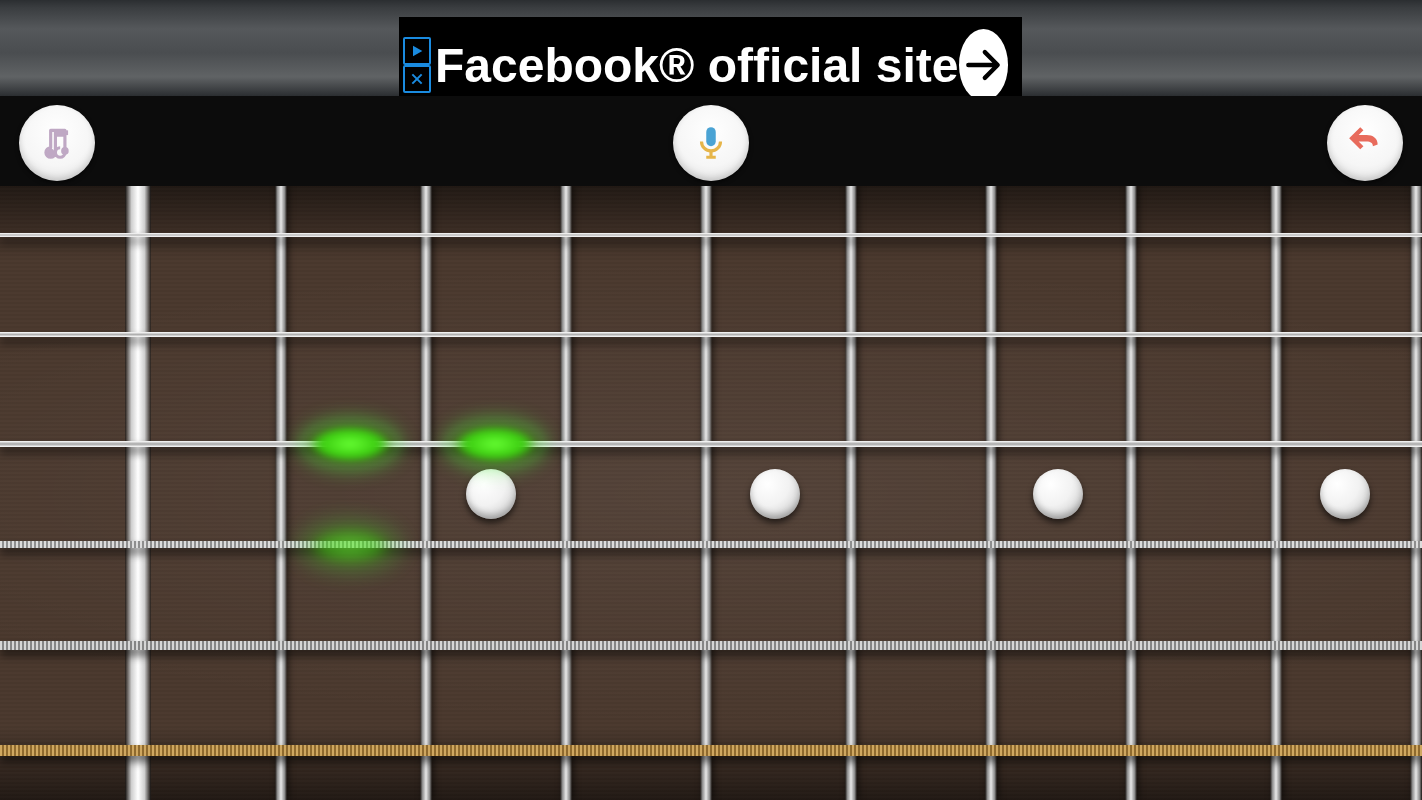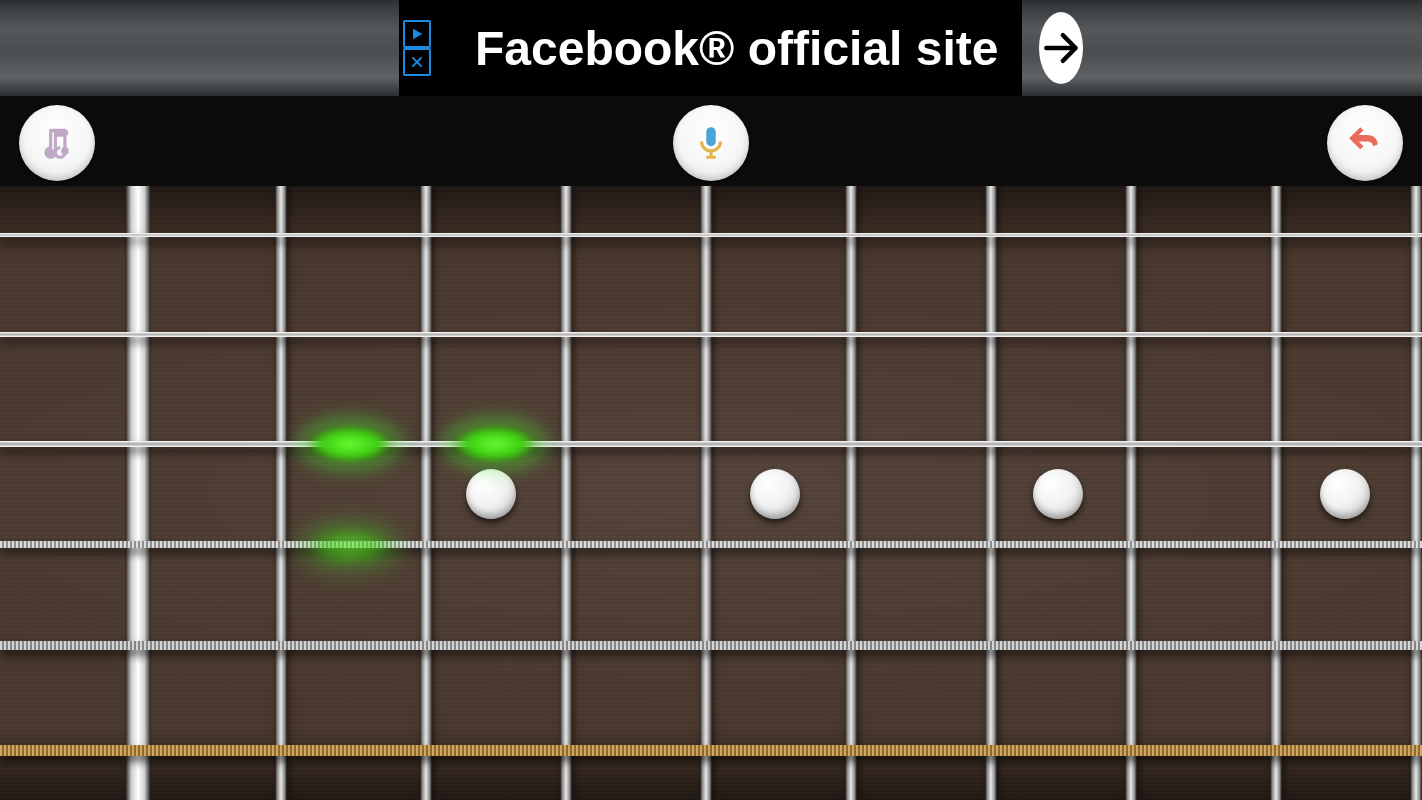--- a/index.html
+++ b/index.html
@@ -11,8 +11,8 @@
   }
   
   .ad-banner{
-    position:absolute;top:0;left:399px;width:623px;height:96px;background:#000;color:#fff;
-    display:flex;align-items:center;gap:40px;
+    position:absolute;top:17px;left:399px;width:623px;height:96px;background:#000;color:#fff;
+    display:flex;align-items:center;
   }
   .ad-choices{
     display:flex;flex-direction:column;justify-content:center;gap:0;margin-left:4px;margin-right:0;

